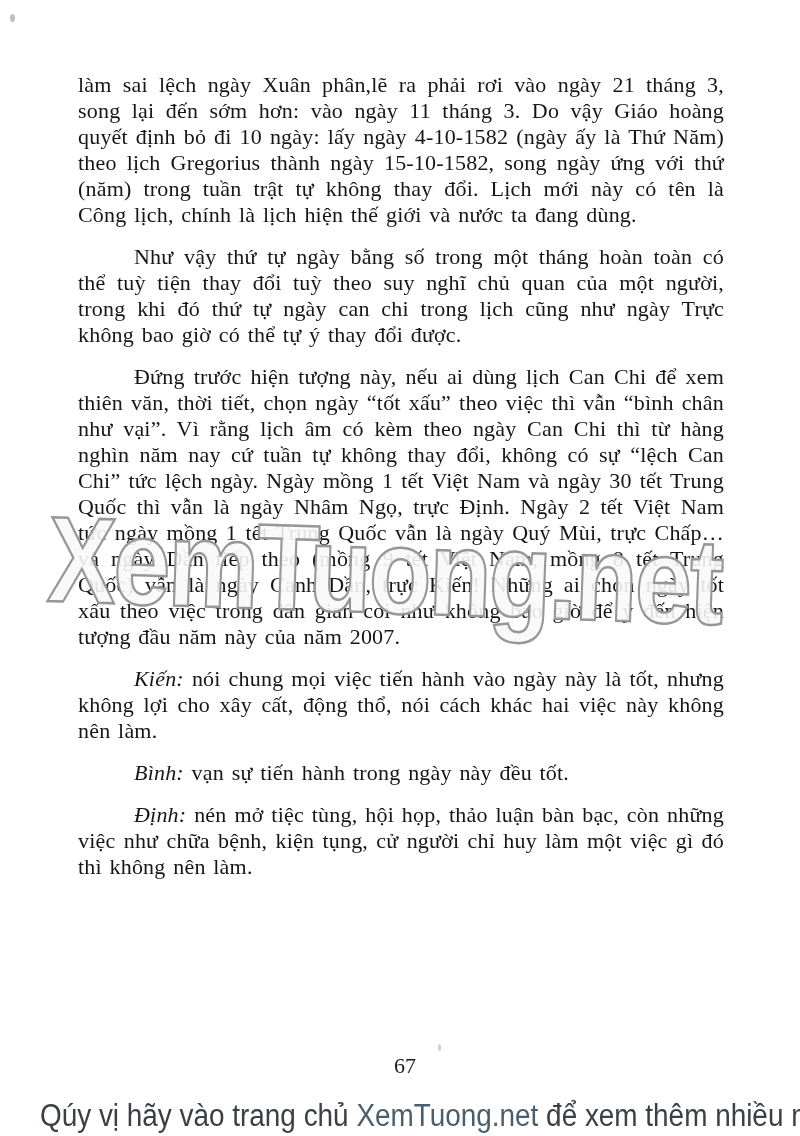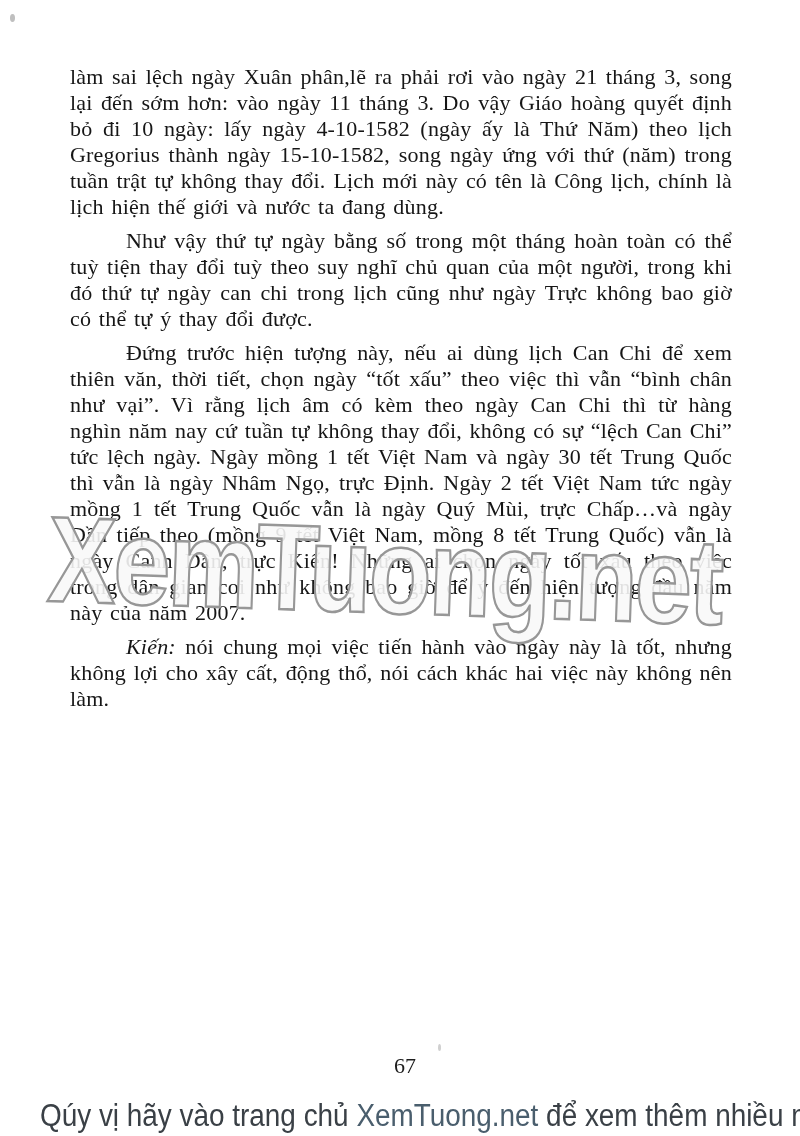--- a/index.html
+++ b/index.html
@@ -23,7 +23,7 @@
     letter-spacing: 0.2px;
     word-spacing: 2px;
   }
-  .para { margin: 8px; }
+  .para { margin: 16px; }
   .para.indent { text-indent: 56px; }
   .para i { }
   .watermark {

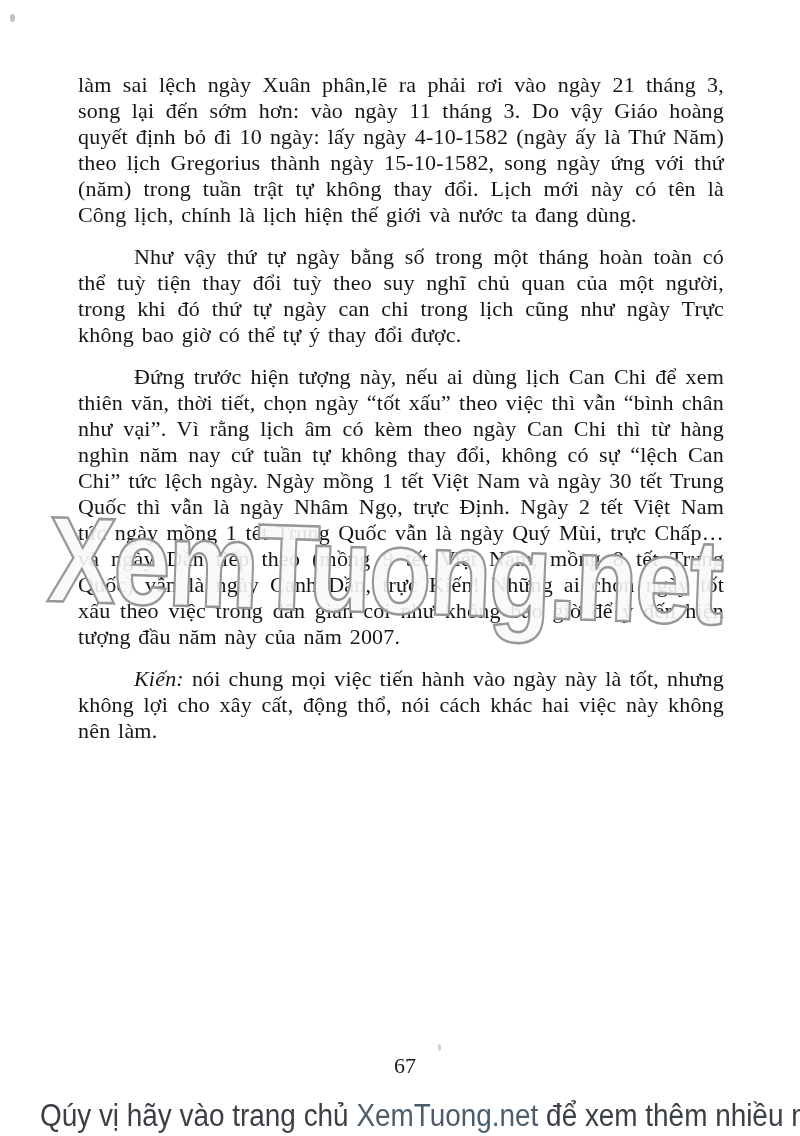--- a/index.html
+++ b/index.html
@@ -86,6 +86,7 @@
       <p class="para indent">Như vậy thứ tự ngày bằng số trong một tháng hoàn toàn có thể tuỳ tiện thay đổi tuỳ theo suy nghĩ chủ quan của một người, trong khi đó thứ tự ngày can chi trong lịch cũng như ngày Trực không bao giờ có thể tự ý thay đổi được.</p>
       <p class="para indent">Đứng trước hiện tượng này, nếu ai dùng lịch Can Chi để xem thiên văn, thời tiết, chọn ngày “tốt xấu” theo việc thì vẫn “bình chân như vại”. Vì rằng lịch âm có kèm theo ngày Can Chi thì từ hàng nghìn năm nay cứ tuần tự không thay đổi, không có sự “lệch Can Chi” tức lệch ngày. Ngày mồng 1 tết Việt Nam và ngày 30 tết Trung Quốc thì vẫn là ngày Nhâm Ngọ, trực Định. Ngày 2 tết Việt Nam tức ngày mồng 1 tết Trung Quốc vẫn là ngày Quý Mùi, trực Chấp…và ngày Dần tiếp theo (mồng 9 tết Việt Nam, mồng 8 tết Trung Quốc) vẫn là ngày Canh Dần, trực Kiến! Những ai chọn ngày tốt xấu theo việc trong dân gian coi như không bao giờ để ý đến hiện tượng đầu năm này của năm 2007.</p>
       <p class="para indent"><i>Kiến:</i> nói chung mọi việc tiến hành vào ngày này là tốt, nhưng không lợi cho xây cất, động thổ, nói cách khác hai việc này không nên làm.</p>
+      <p class="para indent"><i>Bình:</i> vạn sự tiến hành trong ngày này đều tốt.</p>
     </div>
 
   <div class="watermark">XemTuong.net</div>

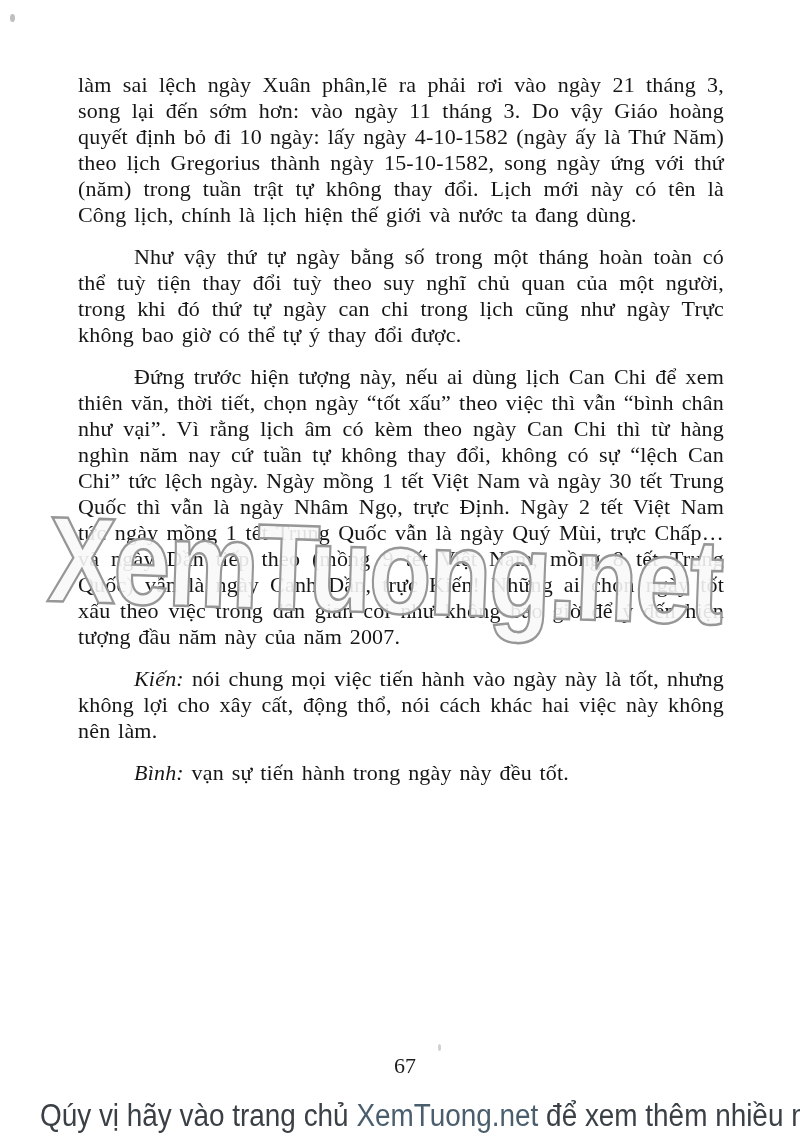--- a/index.html
+++ b/index.html
@@ -87,6 +87,7 @@
       <p class="para indent">Đứng trước hiện tượng này, nếu ai dùng lịch Can Chi để xem thiên văn, thời tiết, chọn ngày “tốt xấu” theo việc thì vẫn “bình chân như vại”. Vì rằng lịch âm có kèm theo ngày Can Chi thì từ hàng nghìn năm nay cứ tuần tự không thay đổi, không có sự “lệch Can Chi” tức lệch ngày. Ngày mồng 1 tết Việt Nam và ngày 30 tết Trung Quốc thì vẫn là ngày Nhâm Ngọ, trực Định. Ngày 2 tết Việt Nam tức ngày mồng 1 tết Trung Quốc vẫn là ngày Quý Mùi, trực Chấp…và ngày Dần tiếp theo (mồng 9 tết Việt Nam, mồng 8 tết Trung Quốc) vẫn là ngày Canh Dần, trực Kiến! Những ai chọn ngày tốt xấu theo việc trong dân gian coi như không bao giờ để ý đến hiện tượng đầu năm này của năm 2007.</p>
       <p class="para indent"><i>Kiến:</i> nói chung mọi việc tiến hành vào ngày này là tốt, nhưng không lợi cho xây cất, động thổ, nói cách khác hai việc này không nên làm.</p>
       <p class="para indent"><i>Bình:</i> vạn sự tiến hành trong ngày này đều tốt.</p>
+      <p class="para indent"><i>Định:</i> nén mở tiệc tùng, hội họp, thảo luận bàn bạc, còn những việc như chữa bệnh, kiện tụng, cử người chỉ huy làm một việc gì đó thì không nên làm.</p>
     </div>
 
   <div class="watermark">XemTuong.net</div>

